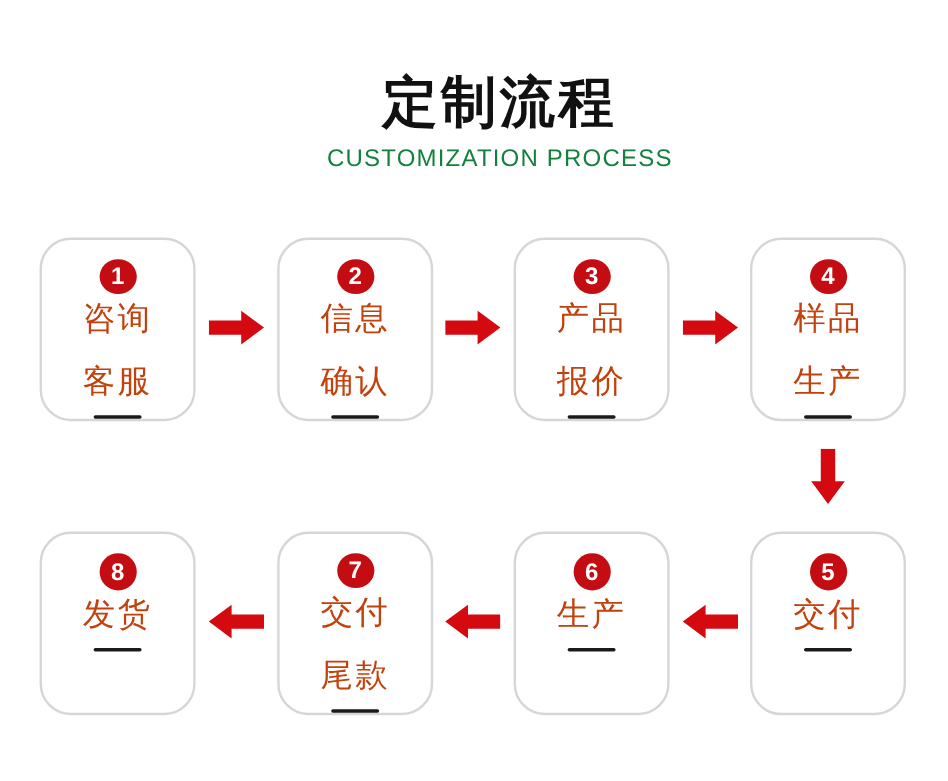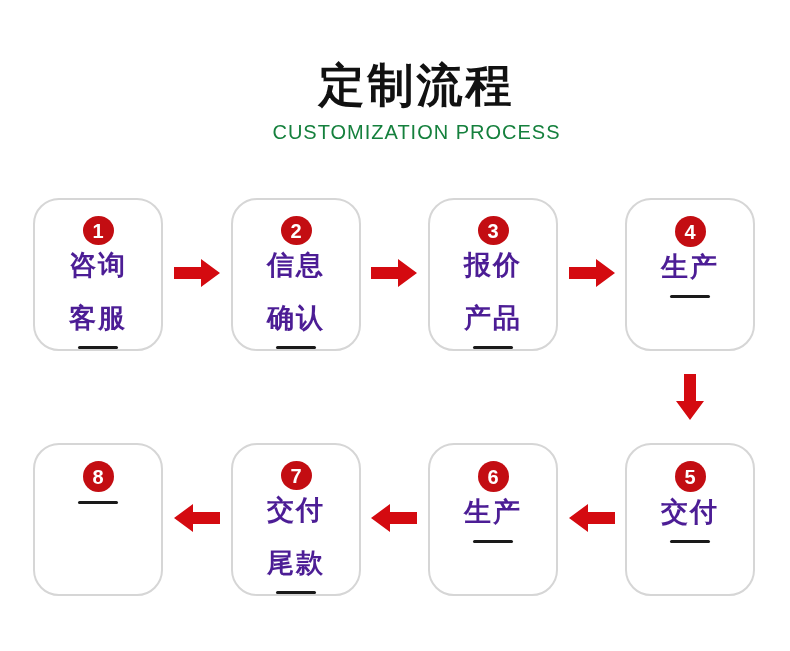--- a/index.html
+++ b/index.html
@@ -56,8 +56,8 @@
   }
   .card-line {
     font-size: 27px;
-    font-weight: 700;
-    color: #4c1d95;
+    font-weight: 400;
+    color: #c2410c;
     line-height: 37px;
     margin-top: 2px;
     letter-spacing: 2px;

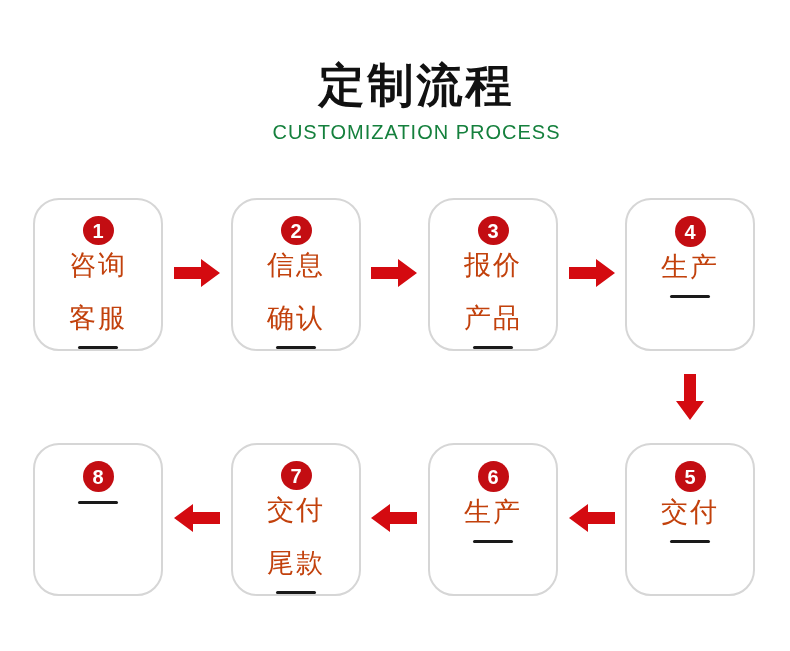--- a/index.html
+++ b/index.html
@@ -148,6 +148,7 @@
 
     <div class="card pos-c4">
       <div class="badge">4</div>
+      <div class="card-line">样品</div>
       <div class="card-line">生产</div>
       <div class="card-underline"></div>
     </div>

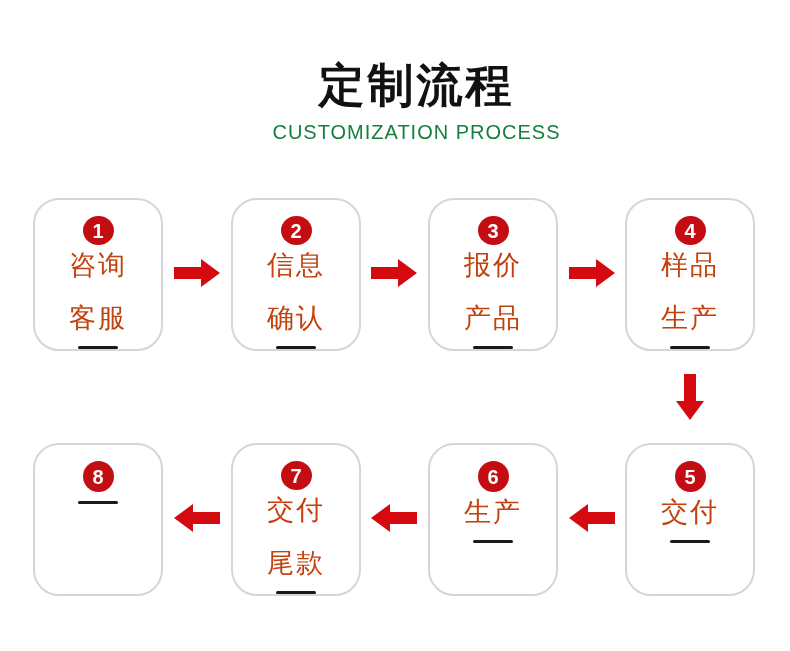--- a/index.html
+++ b/index.html
@@ -135,8 +135,8 @@
 
     <div class="card pos-c3">
       <div class="badge">3</div>
+      <div class="card-line">产品</div>
       <div class="card-line">报价</div>
-      <div class="card-line">产品</div>
       <div class="card-underline"></div>
     </div>
 

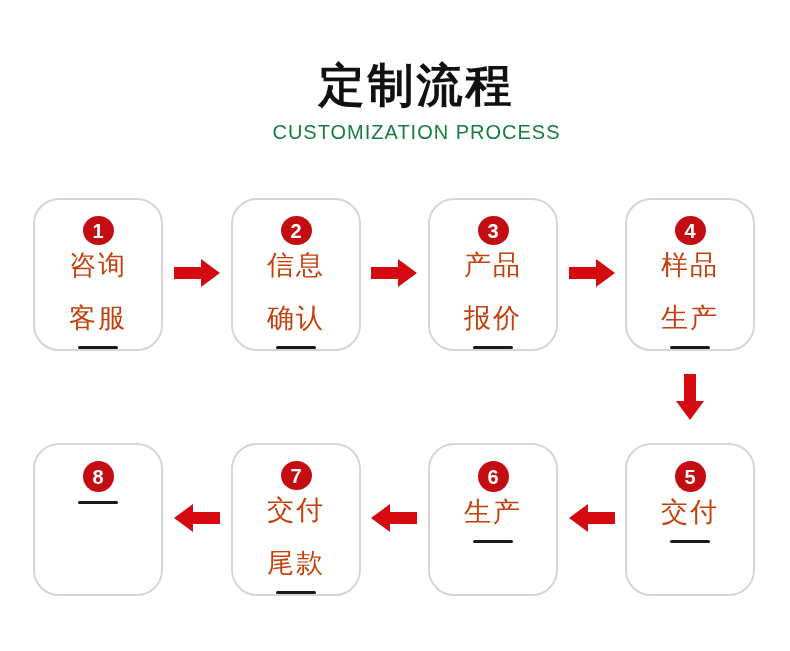--- a/index.html
+++ b/index.html
@@ -198,6 +198,7 @@
 
     <div class="card pos-c8">
       <div class="badge">8</div>
+      <div class="card-line">发货</div>
       <div class="card-underline"></div>
     </div>
 

